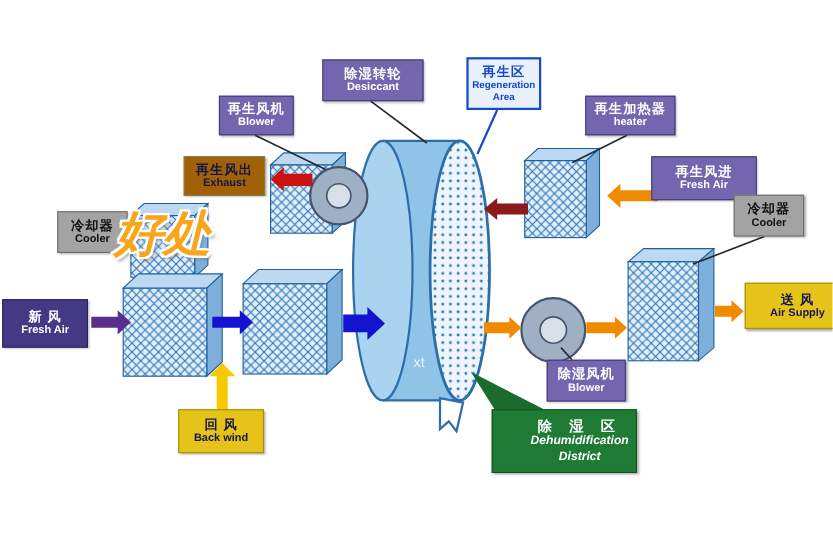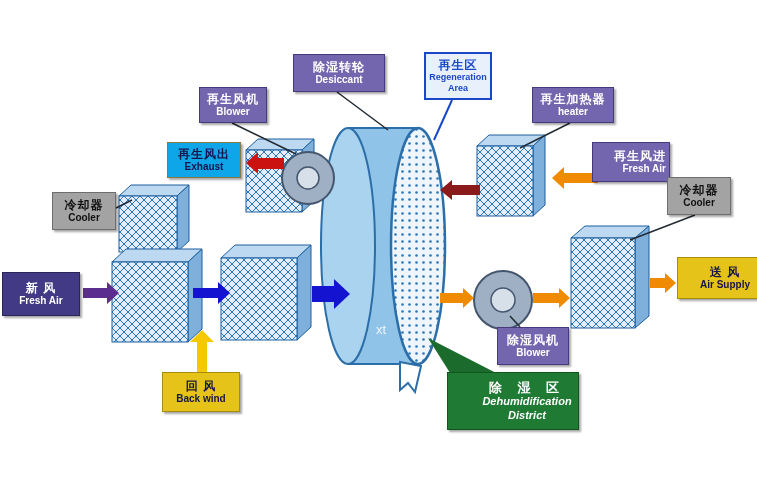--- a/index.html
+++ b/index.html
@@ -22,7 +22,7 @@
 
   .purple     { background:#7466AE; color:#ffffff; border-color:#463a7d; }
   .darkpurple { background:#423A85; color:#ffffff; border-color:#2a2458; }
-  .tan        { background:#0ea5e9; color:#15154a; border-color:#8a7840; }
+  .tan        { background:#a16207; color:#15154a; border-color:#8a7840; }
   .gray       { background:#A3A3A3; color:#101010; border-color:#6e6e6e; }
   .yellow     { background:#E6C319; color:#15154a; border-color:#a88d0d; }
   .green      { background:#1F7A33; color:#ffffff; border-color:#14551f;padding-left:31px; }

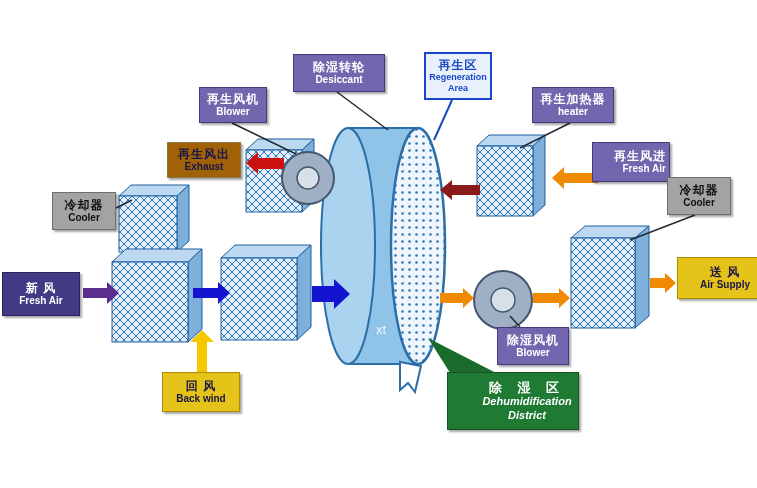--- a/index.html
+++ b/index.html
@@ -159,7 +159,7 @@
     <div class="en">Exhaust</div>
   </div>
 
-  <div class="label purple" style="left:592px; top:142px; width:78px; height:40px;text-align:right;">
+  <div class="label purple" style="left:592px; top:142px; width:96px; height:40px;">
     <div class="zh">再生风进</div>
     <div class="en">Fresh Air</div>
   </div>

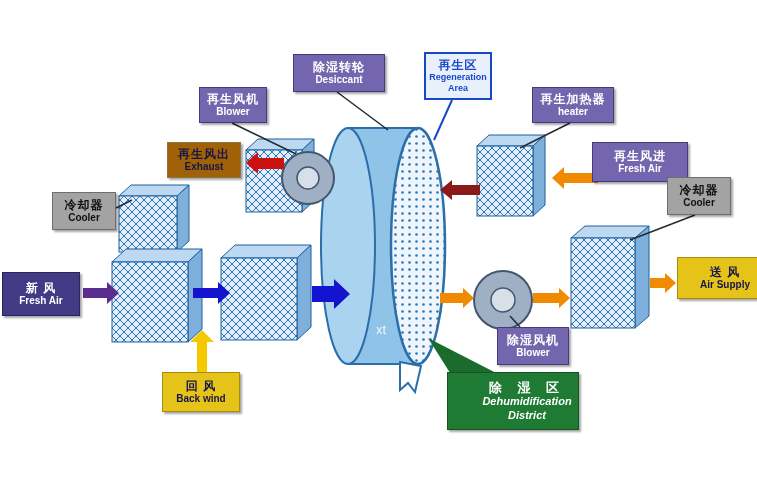--- a/index.html
+++ b/index.html
@@ -200,6 +200,7 @@
   </div>
 
   <div class="title">
+    <div>好处</div>
   </div>
 
 </div>

